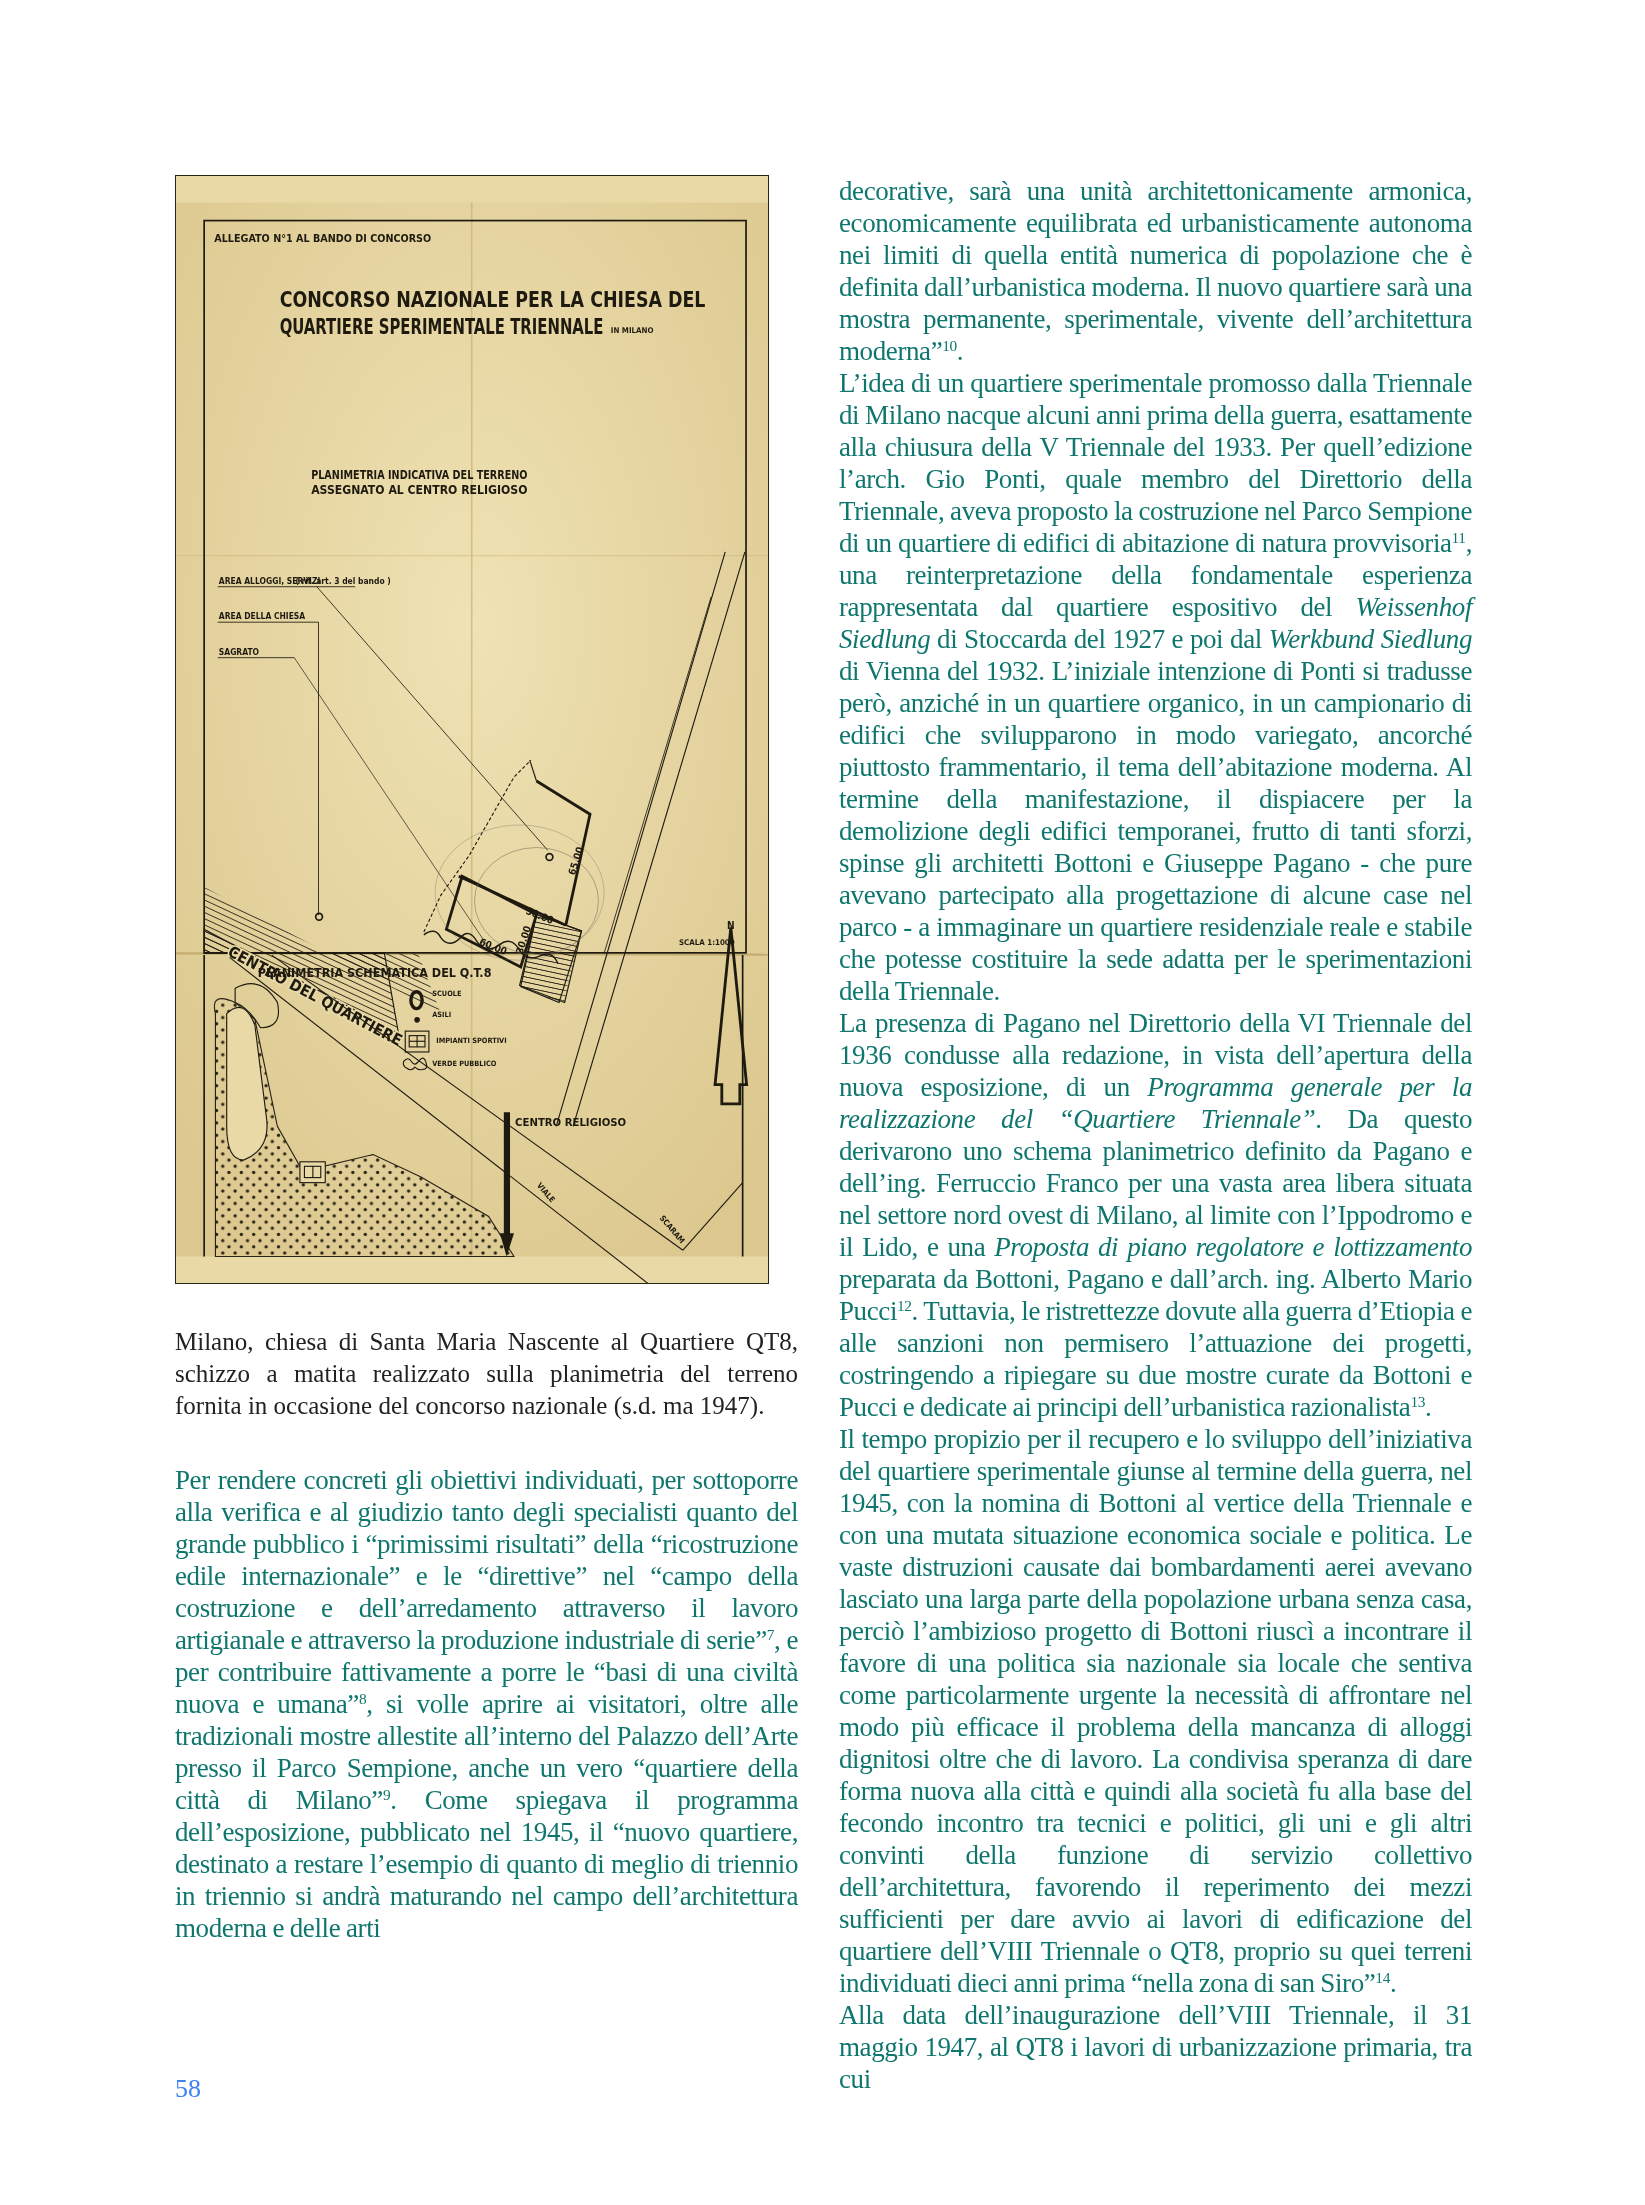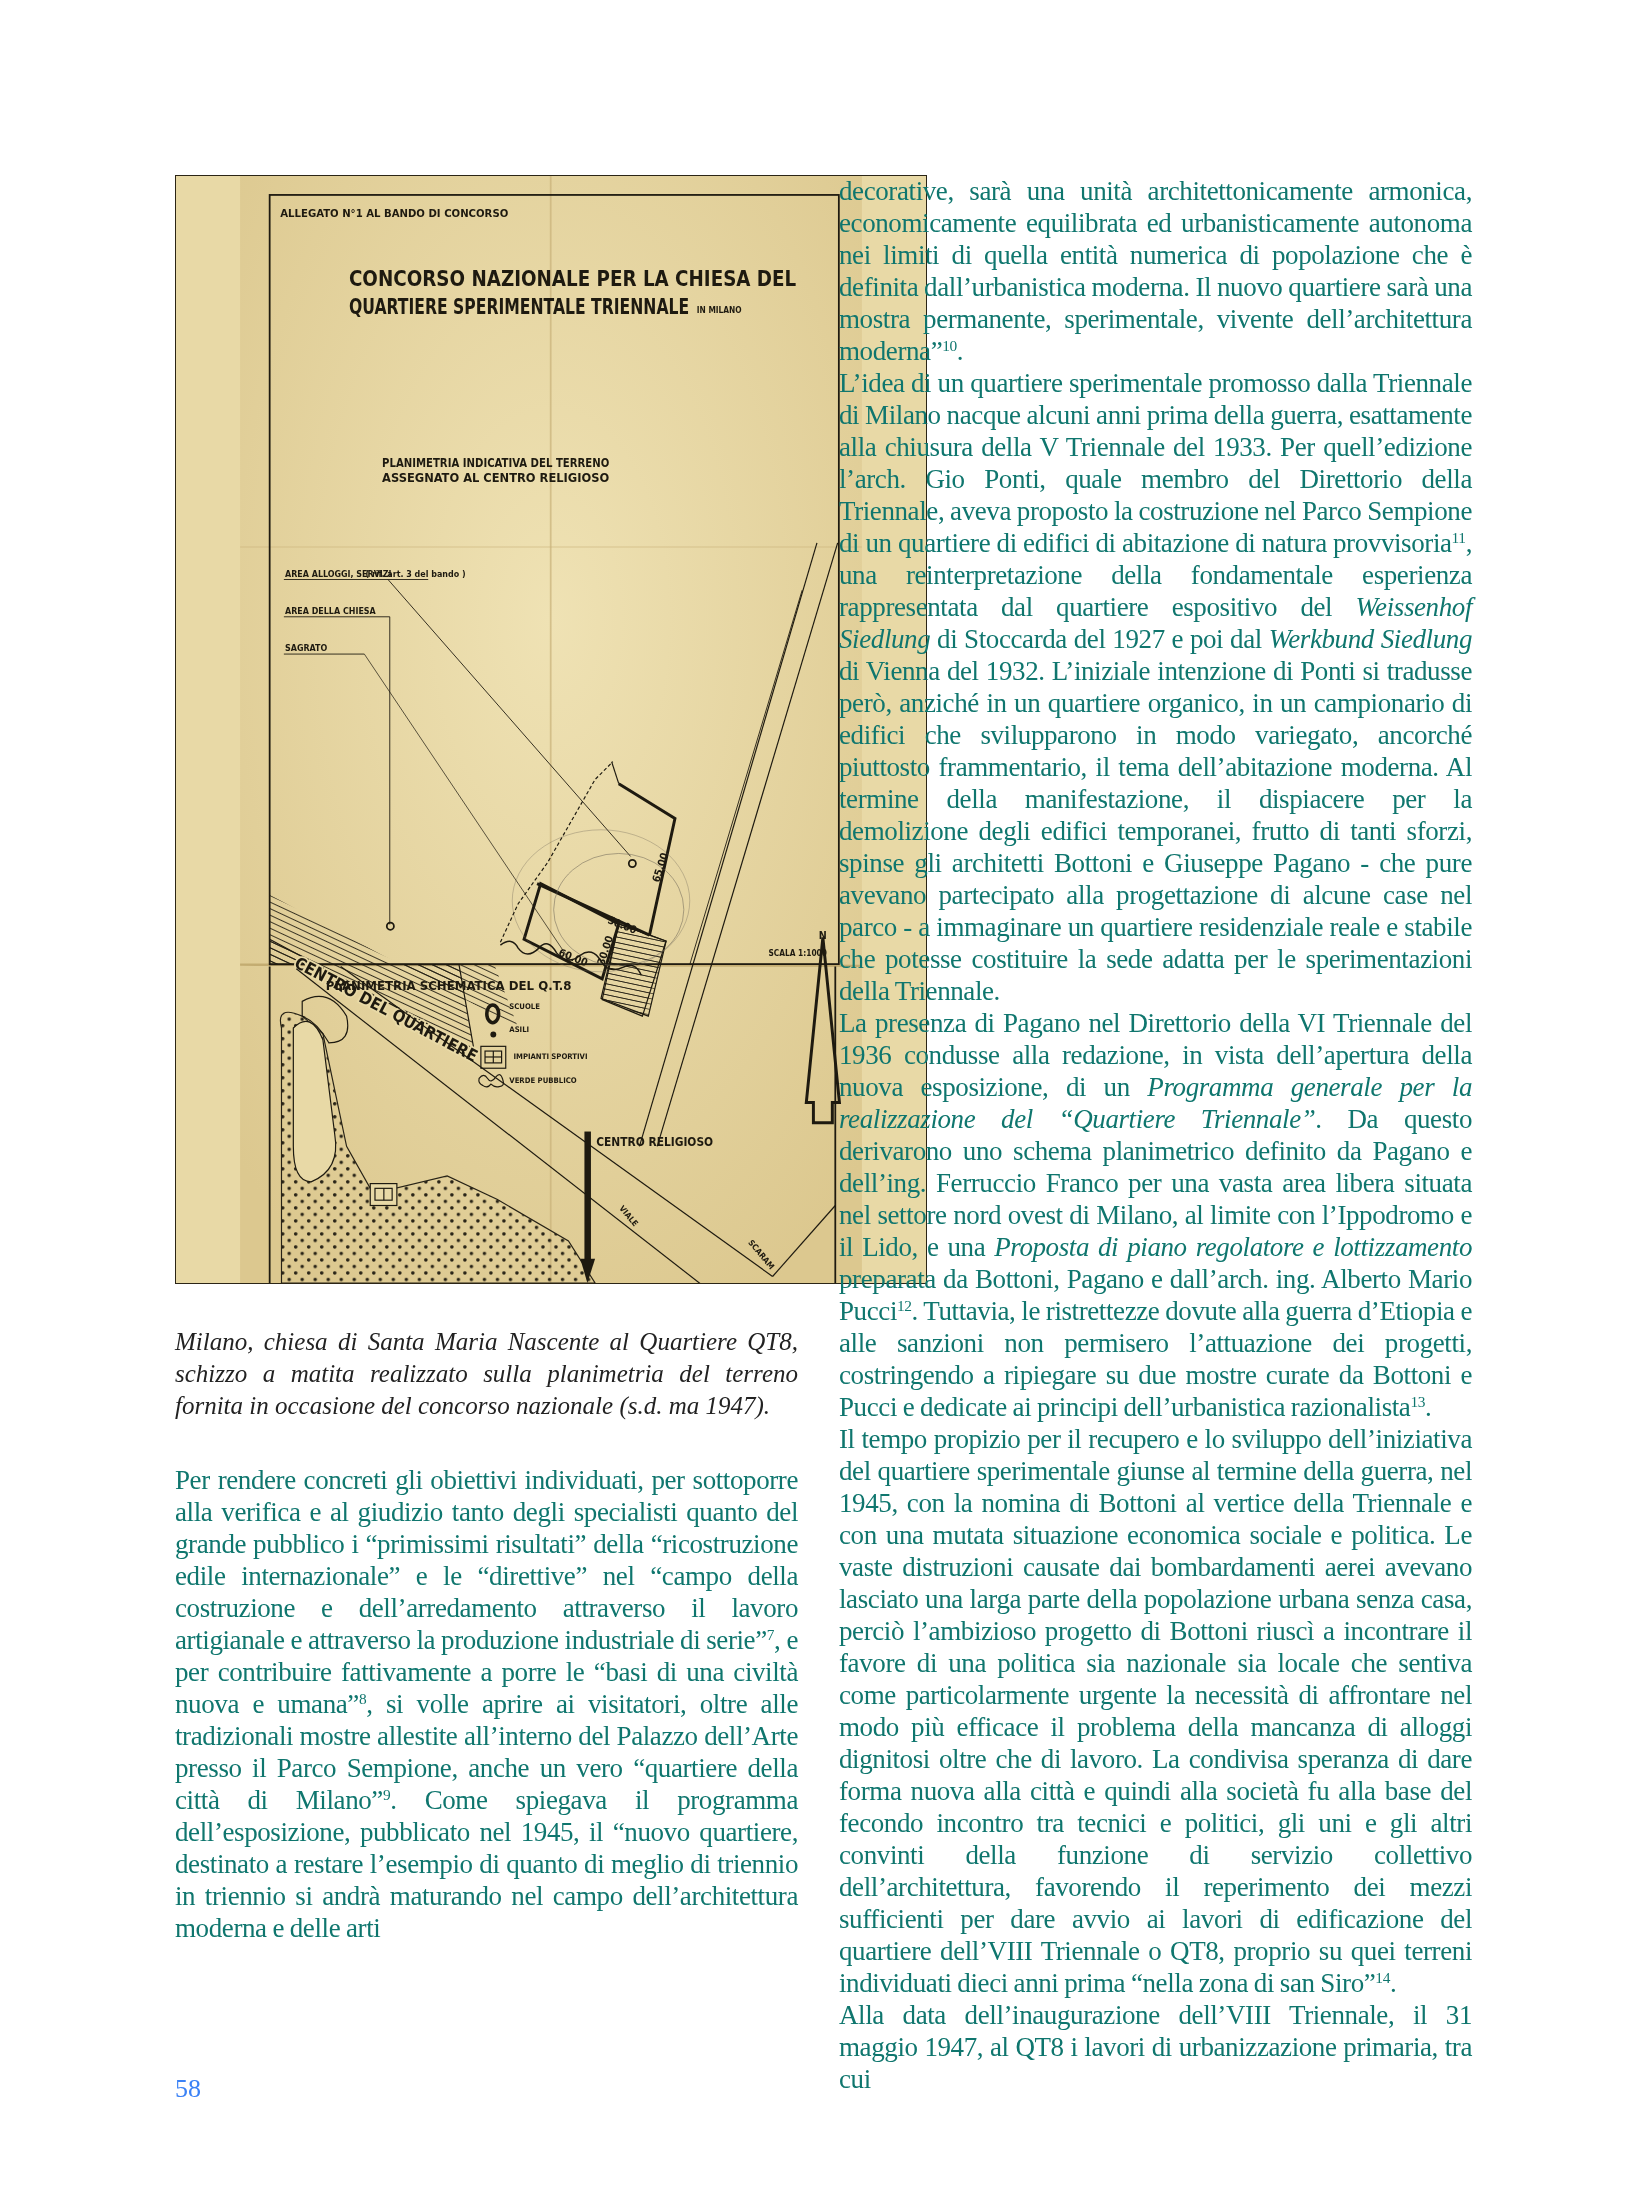--- a/index.html
+++ b/index.html
@@ -8,7 +8,7 @@
   .page { position: absolute; left: 0; top: 0; width: 1645px; height: 2205px; }
 
   
-  .figure { position: absolute; left: 175px; top: 175px; width: 752px; height: 1109px;
+  .figure { position: absolute; left: 175px; top: 175px; width: 594px; height: 1109px;
             background: #e8d9a6; border: 1.8px solid #2b2516; box-sizing: border-box; overflow: hidden; }
   .figure svg { position: absolute; left: 0; top: 0; width: 100%; height: 100%; }
   .stencil { font-family: "DejaVu Sans Condensed", "DejaVu Sans", sans-serif; font-weight: bold; fill: #1e1a10; }

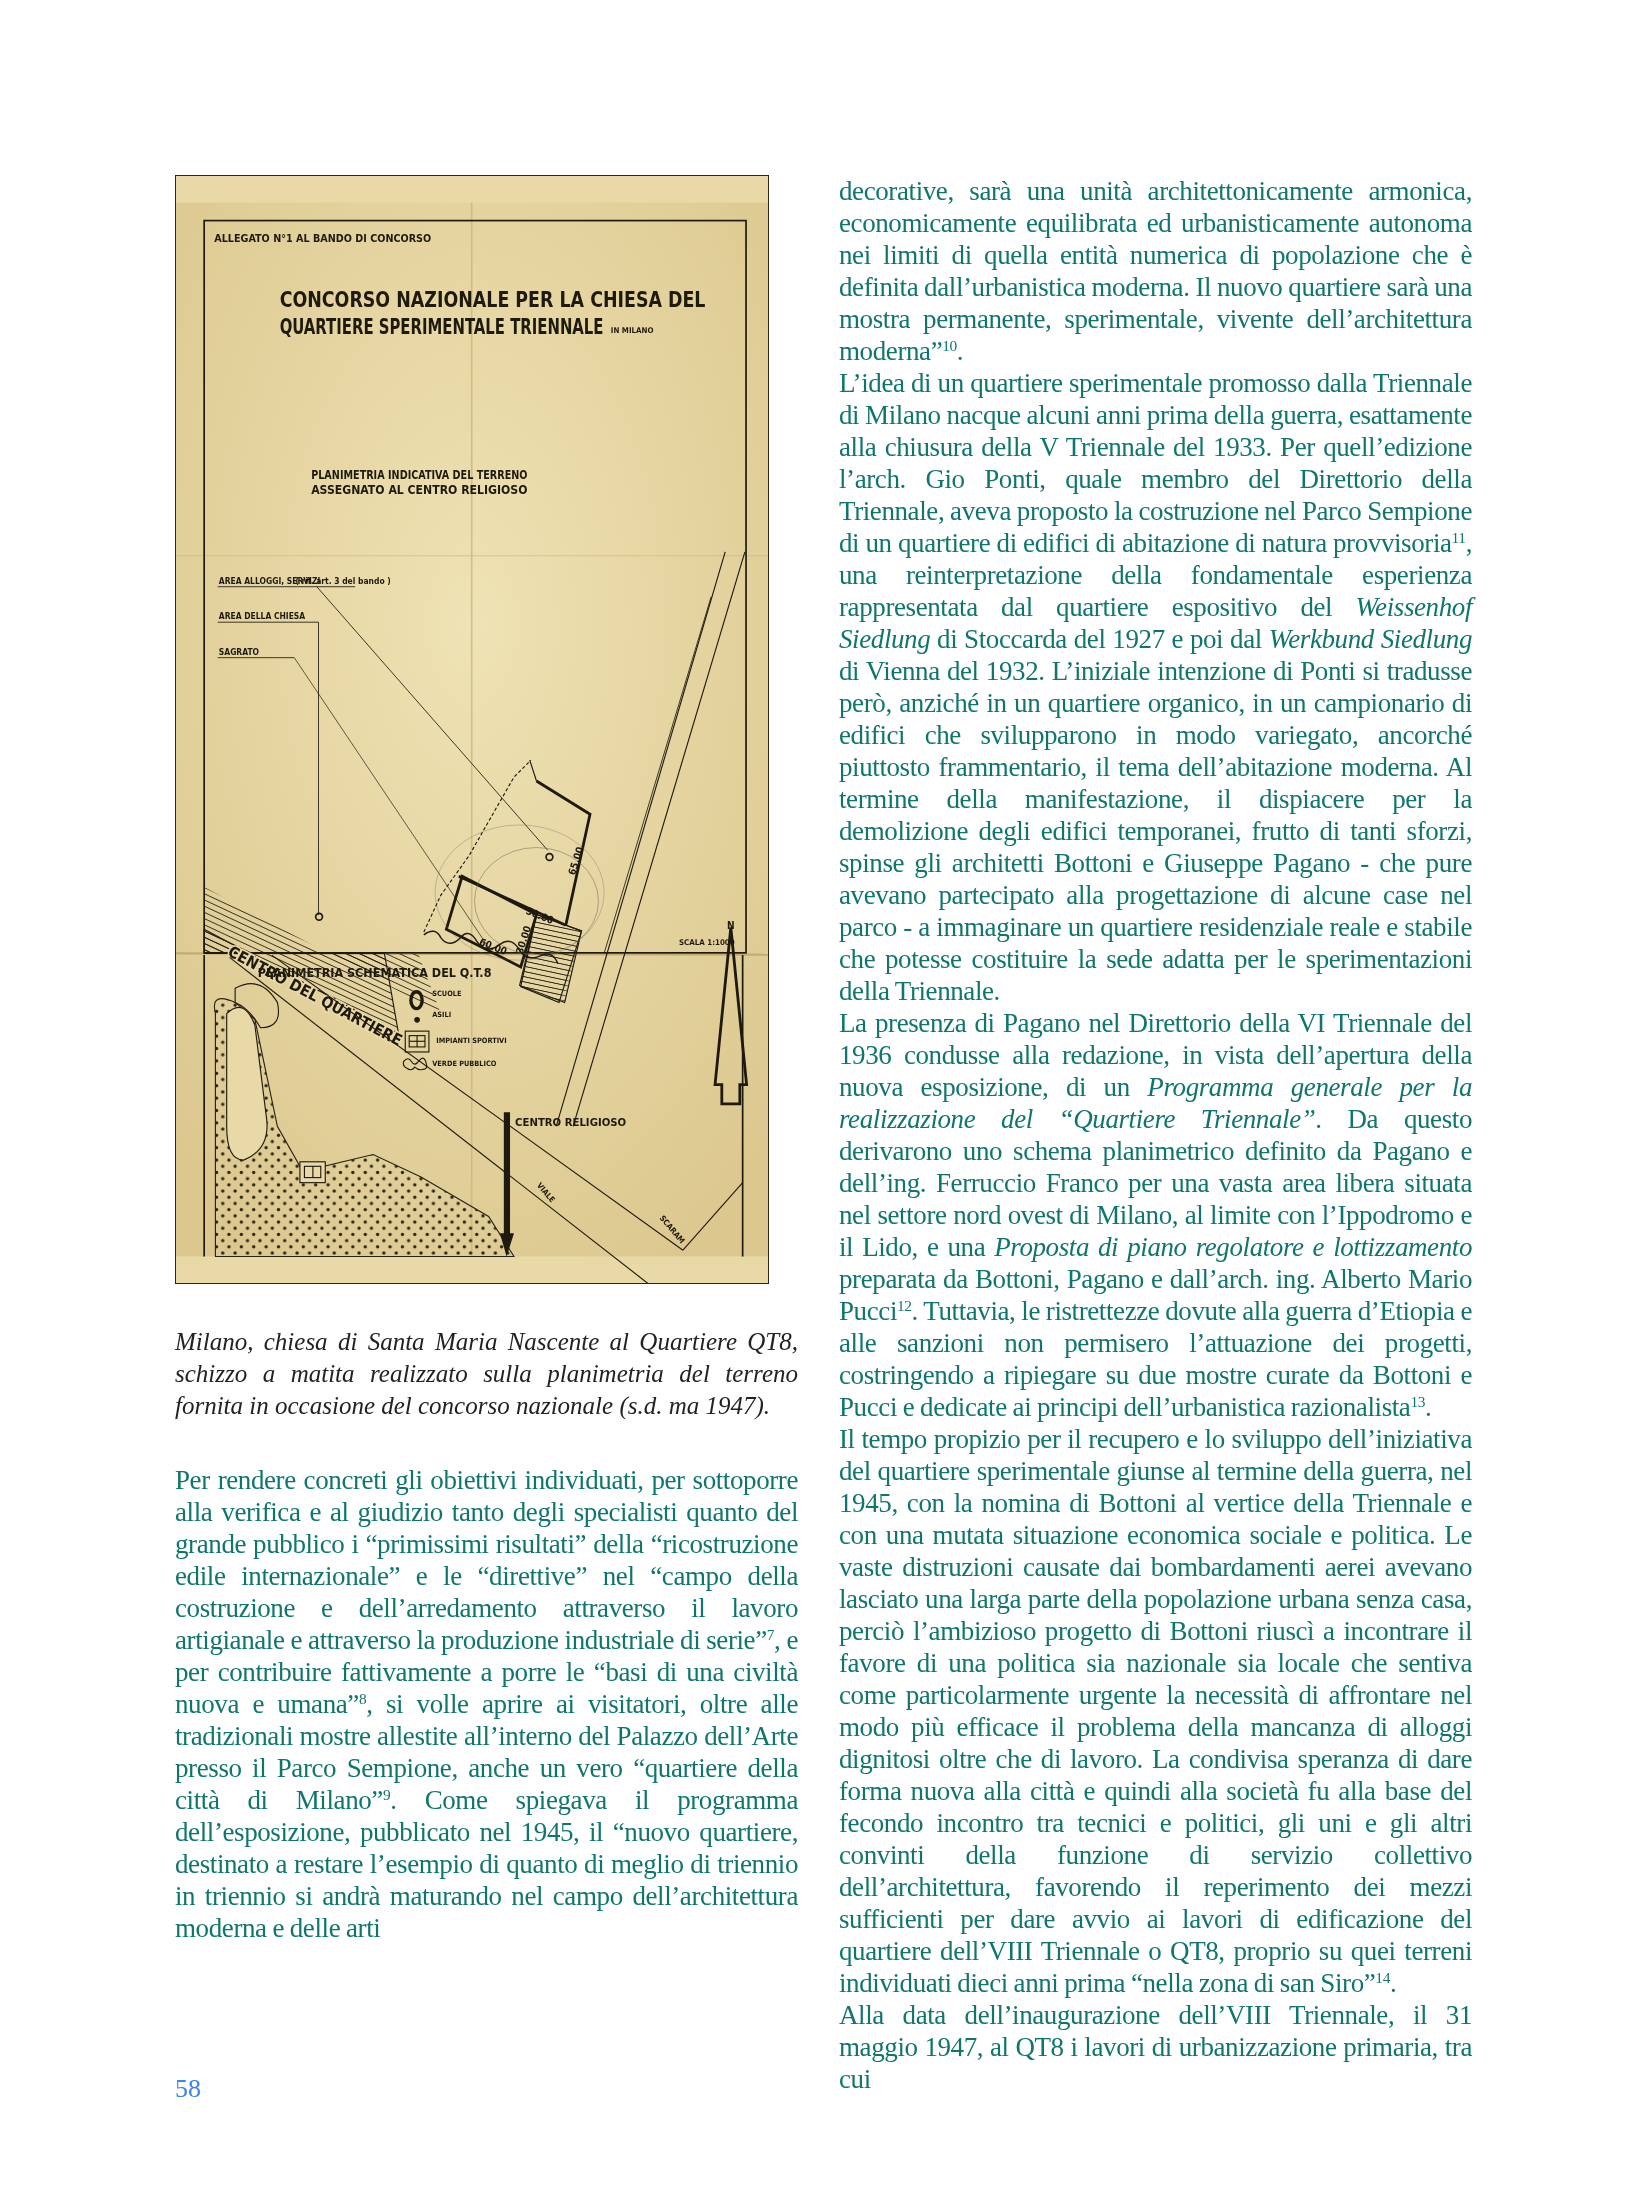--- a/index.html
+++ b/index.html
@@ -15,7 +15,7 @@
 
   
   .caption { position: absolute; left: 175px; top: 1326px; width: 623px;
-             font-style: italic; font-size: 25px; line-height: 32px; color: #222; text-align: justify; }
+             font-size: 25px; line-height: 32px; color: #222; text-align: justify; }
 
   
   .col { position: absolute; font-size: 27px; line-height: 32px; text-align: justify; color: #0f766e;

